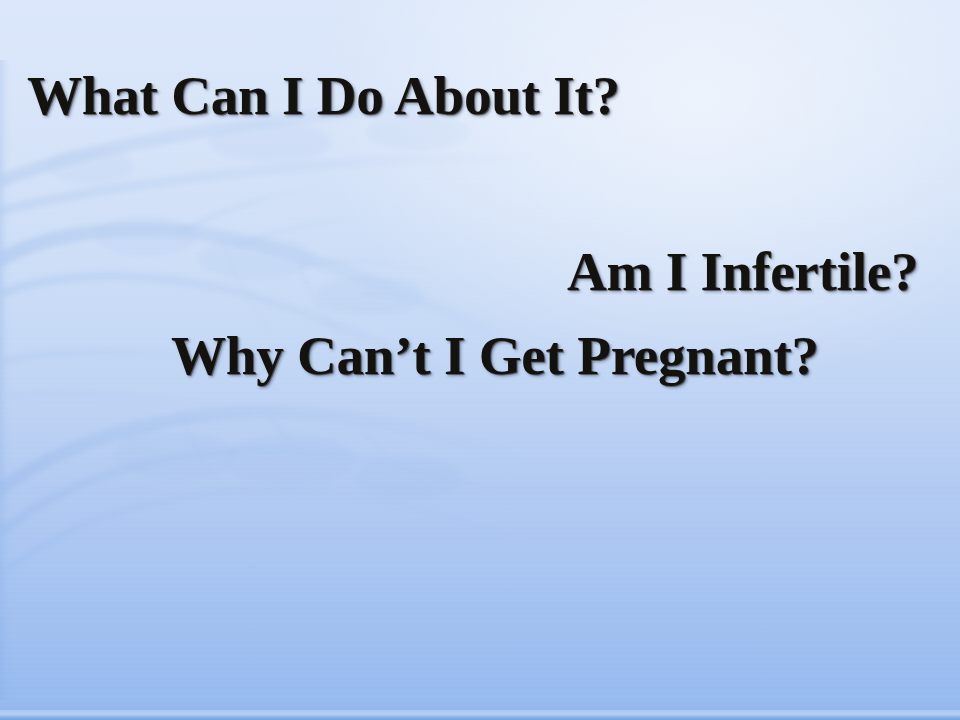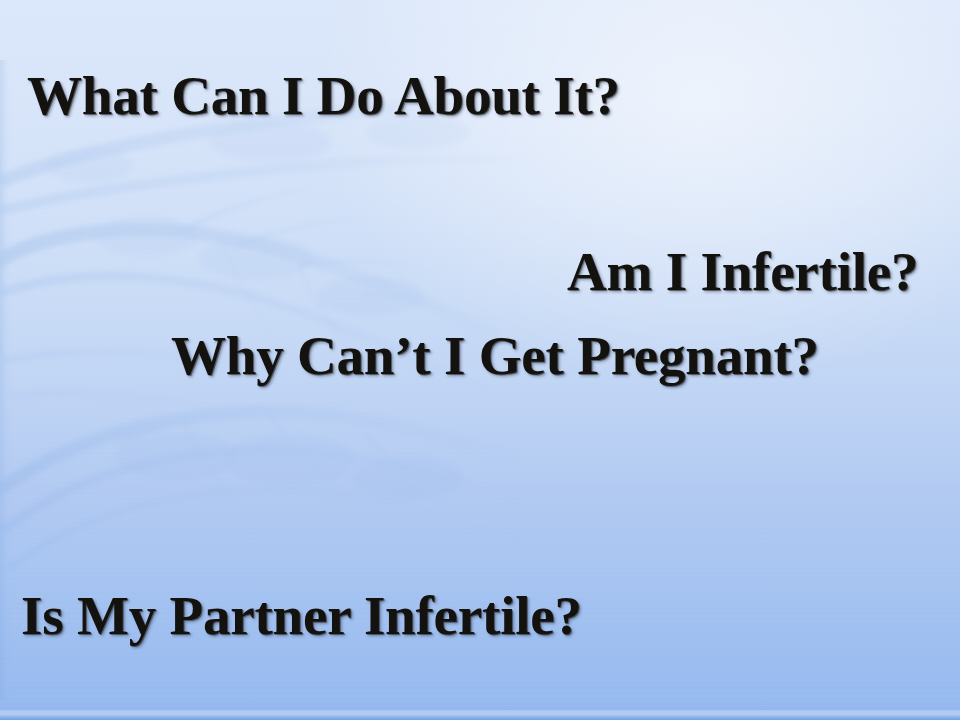--- a/index.html
+++ b/index.html
@@ -177,7 +177,6 @@
   <p class="q-line q3">Why Can’t I Get Pregnant?</p>
 
 
-  <p class="q-line q5">Is My Partner Infertile?</p>
 
   <div id="bottom-edge"></div>
 </div>

